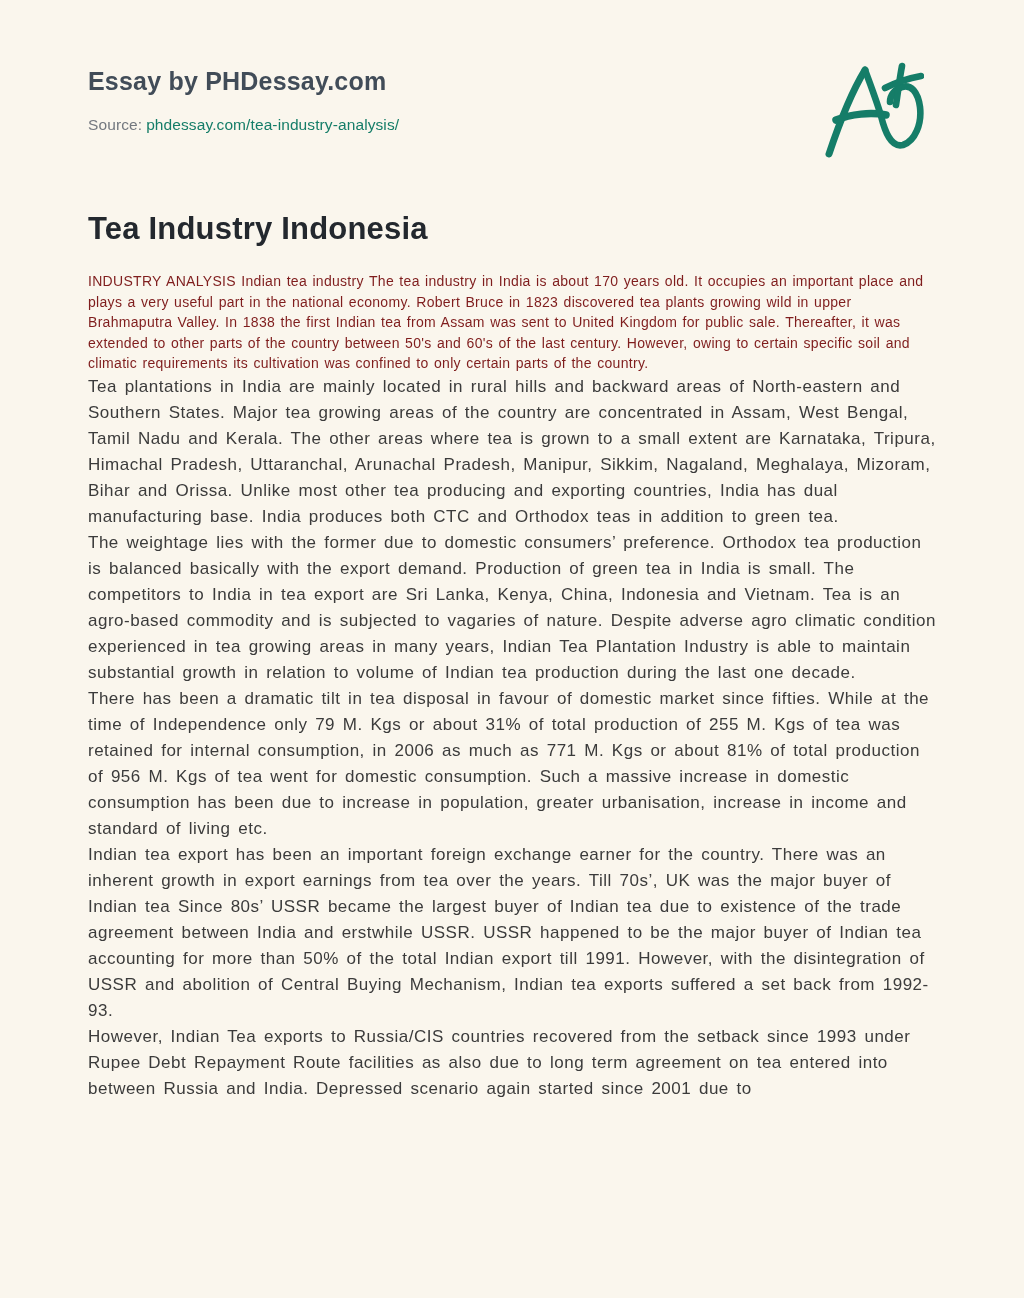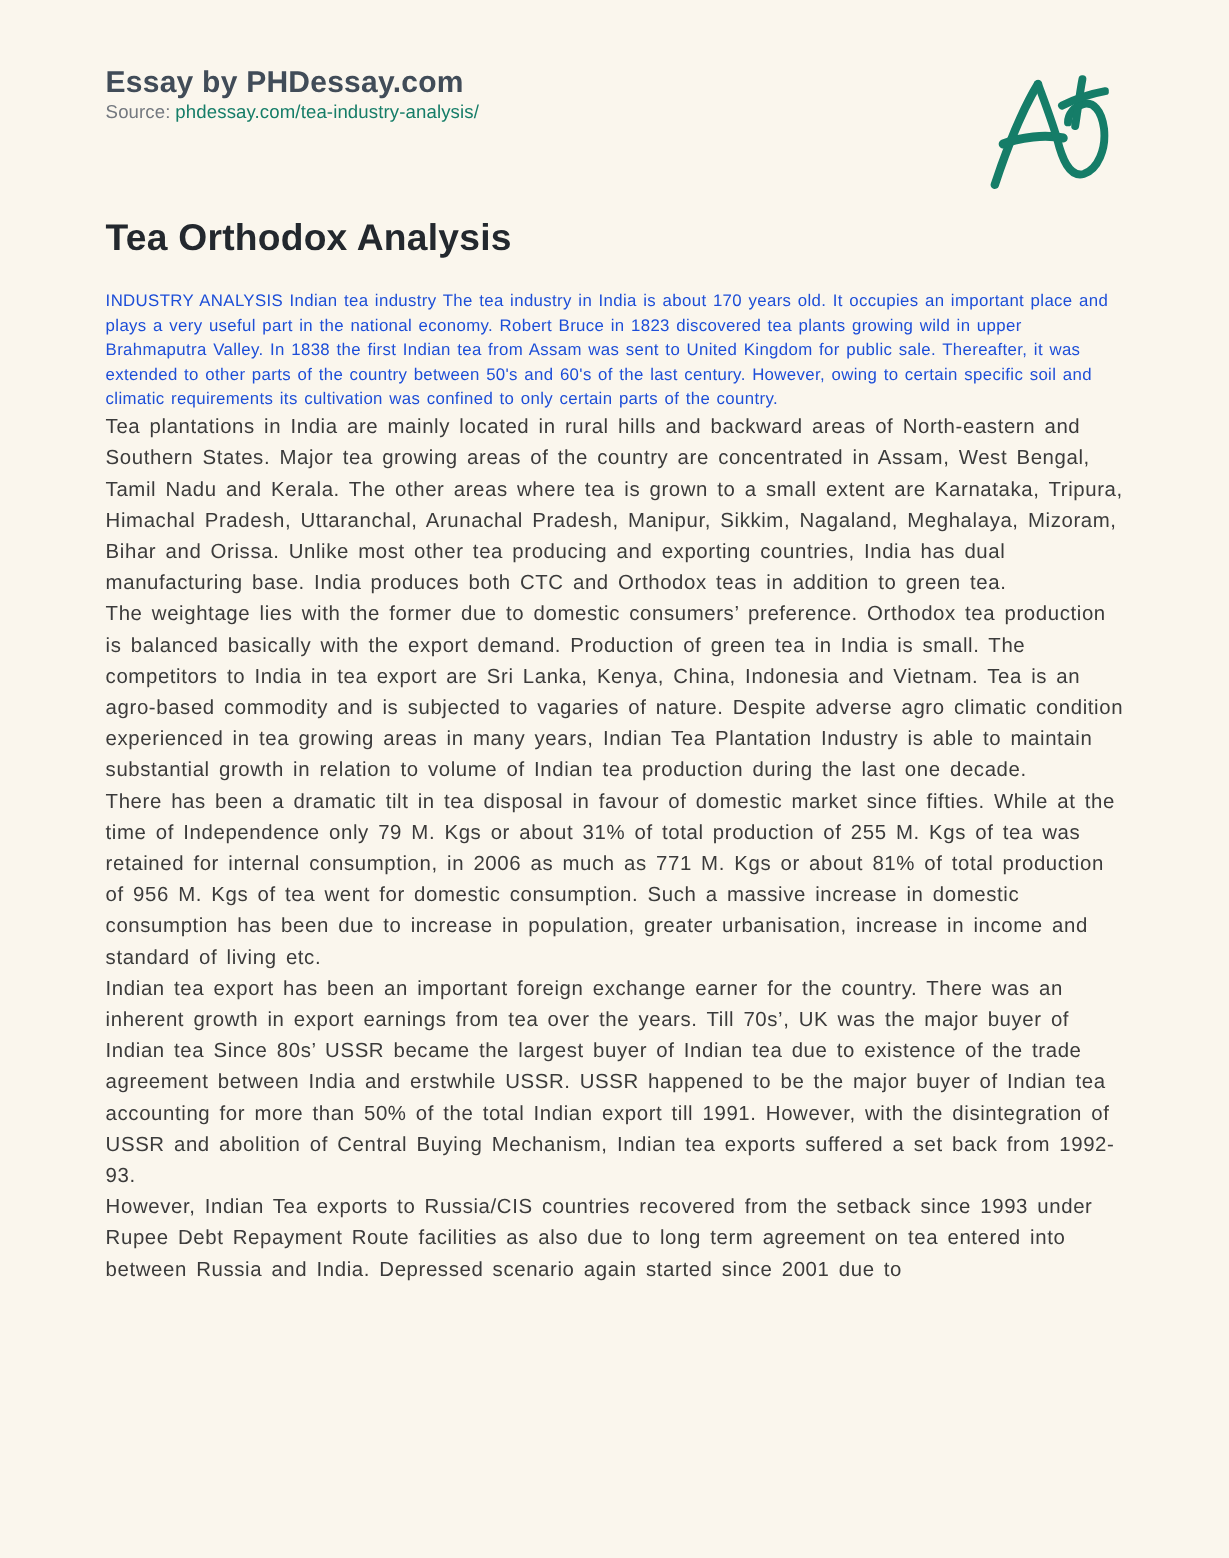--- a/index.html
+++ b/index.html
@@ -18,7 +18,7 @@
   }
   .clip {
     position: absolute;
-    top: 4px; left: 0; right: 0;
+    top: 16px; left: 0; right: 0;
     height: 1262px;
     overflow: hidden;
   }

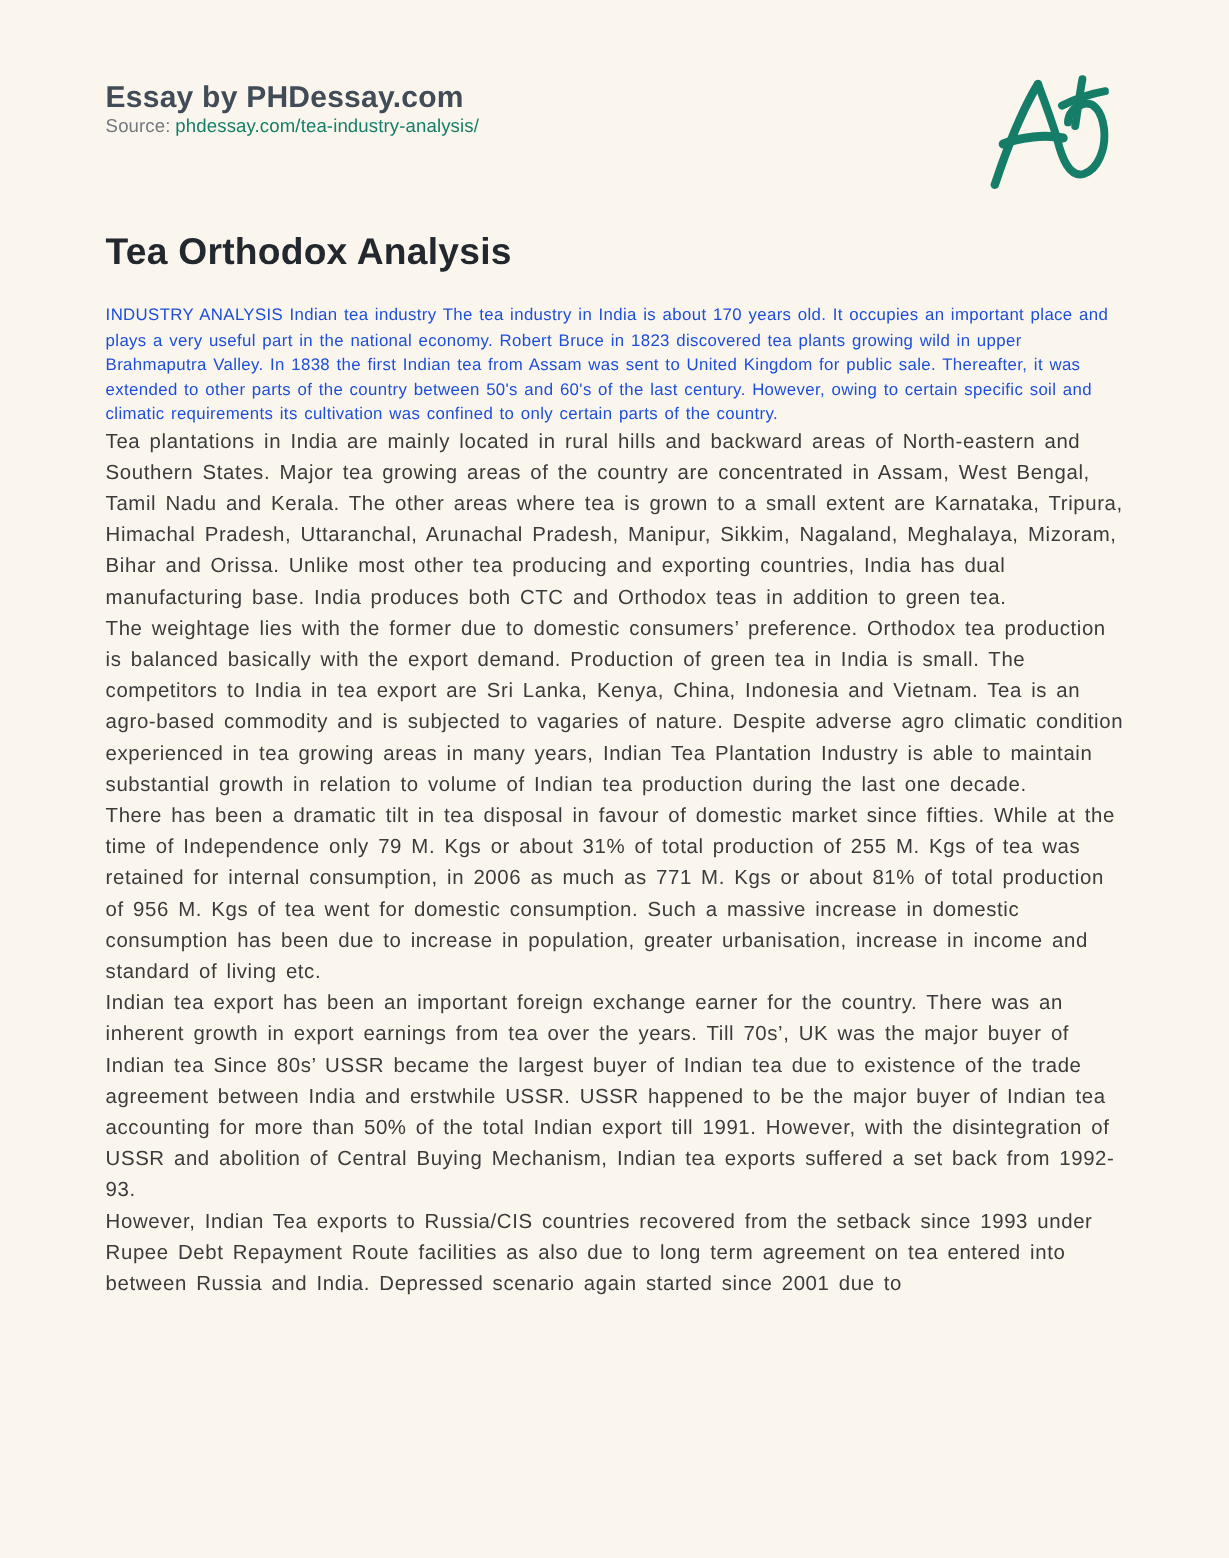--- a/index.html
+++ b/index.html
@@ -35,6 +35,7 @@
     color: #414c58;
   }
   .source-row {
+    margin-top: 19px;
     font-size: 15.5px;
     line-height: 20px;
     color: #73787f;

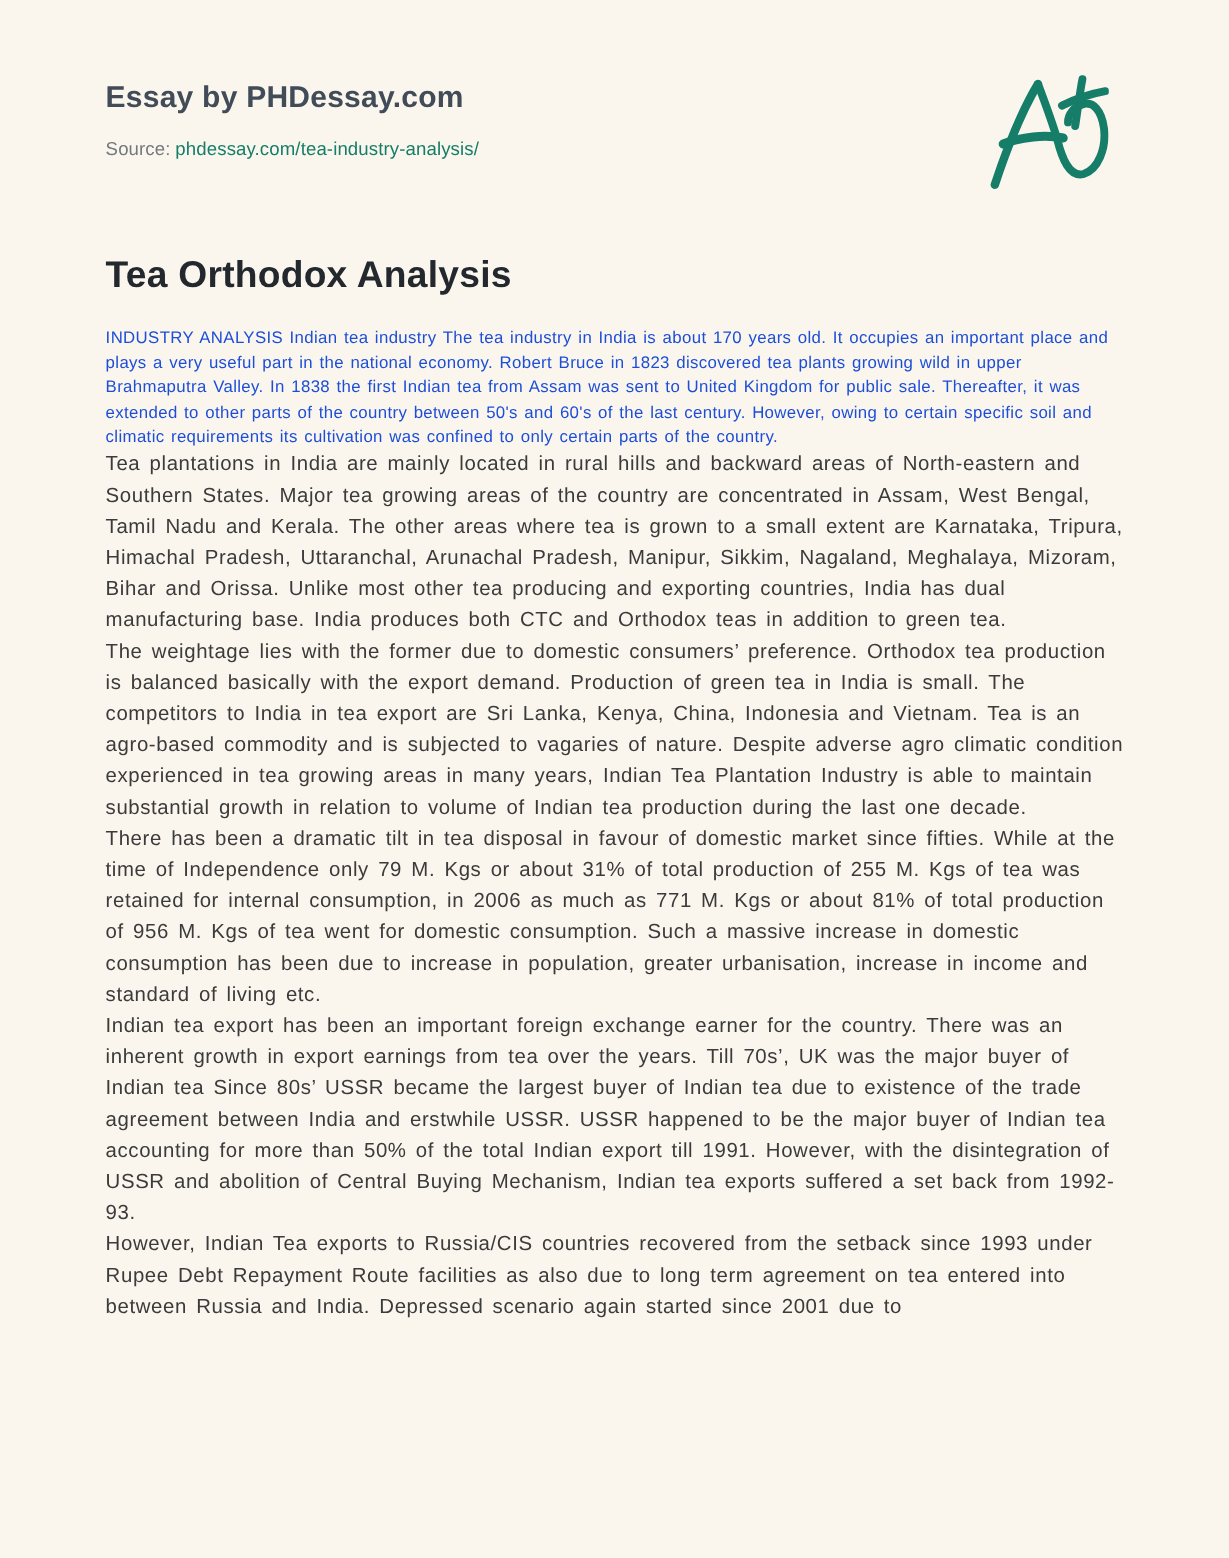--- a/index.html
+++ b/index.html
@@ -104,7 +104,7 @@
         </div>
       </header>
 
-      <h1 class="essay-title">Tea Orthodox Analysis</h1>
+      <h1 class="essay-title">Tea Industry Indonesia</h1>
 
       <p class="lead">INDUSTRY ANALYSIS Indian tea industry The tea industry in India is about 170 years old. It occupies an important place and plays a very useful part in the national economy. Robert Bruce in 1823 discovered tea plants growing wild in upper Brahmaputra Valley. In 1838 the first Indian tea from Assam was sent to United Kingdom for public sale. Thereafter, it was extended to other parts of the country between 50's and 60's of the last century. However, owing to certain specific soil and climatic requirements its cultivation was confined to only certain parts of the country.</p>
 

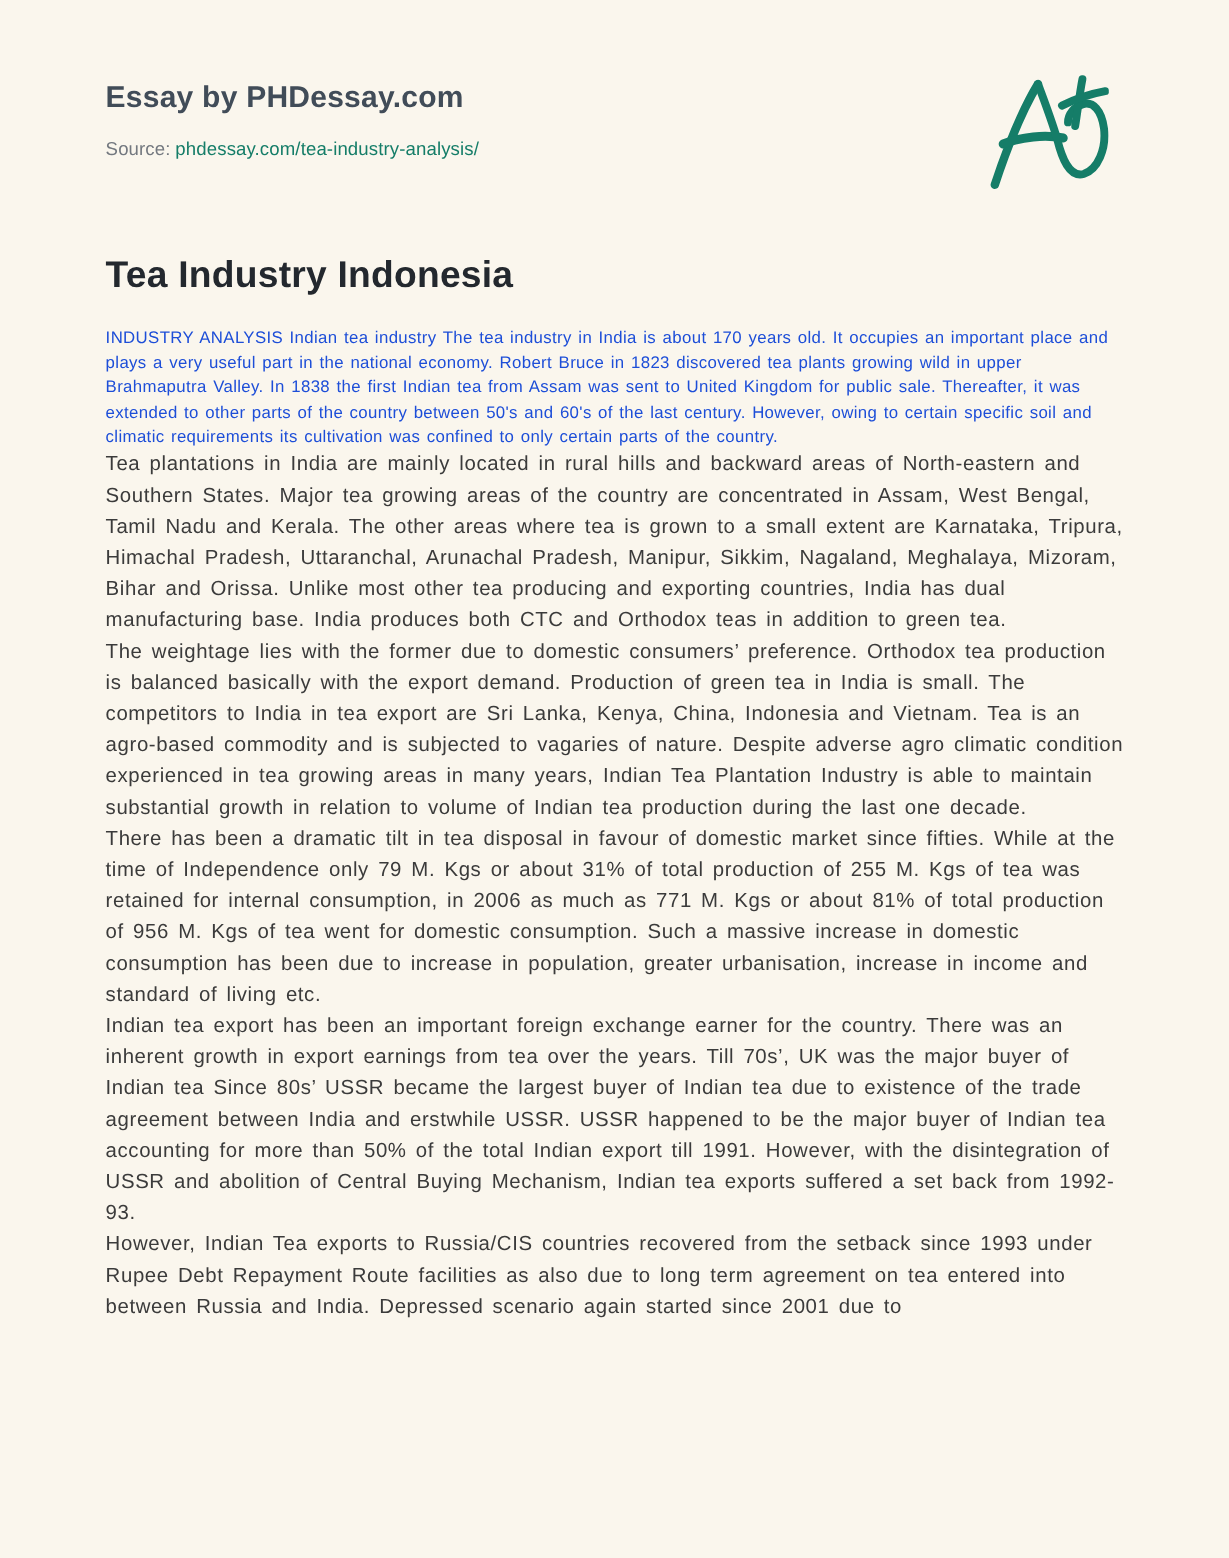--- a/index.html
+++ b/index.html
@@ -61,7 +61,7 @@
     line-height: 20.5px;
     letter-spacing: 0.3px;
     word-spacing: 1.2px;
-    color: #1d4ed8;
+    color: #7f1d1d;
   }
   .bodyp {
     font-size: 17px;

